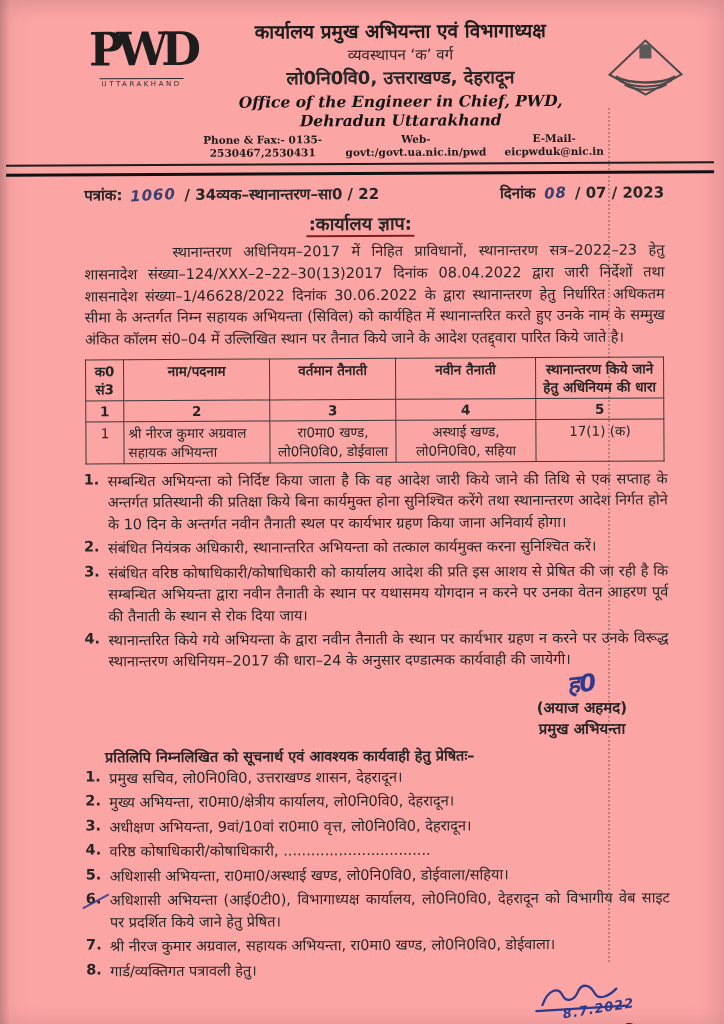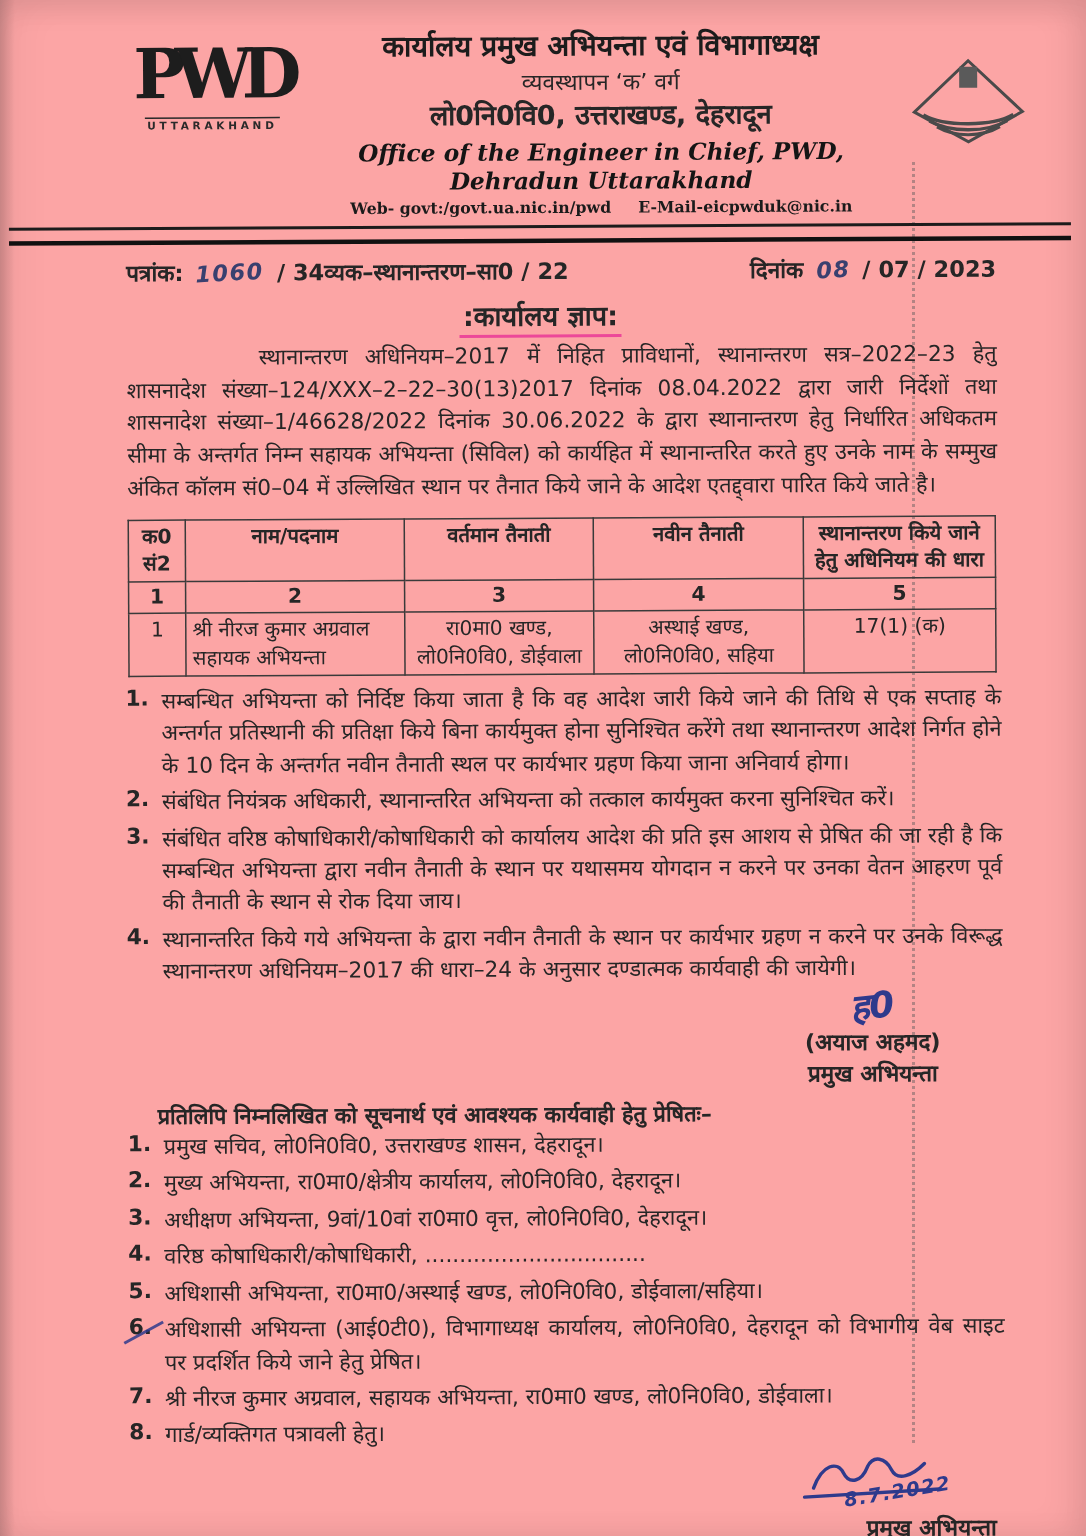--- a/index.html
+++ b/index.html
@@ -11,7 +11,7 @@
   .hdr{display:flex;align-items:flex-start;padding:20px 26px 0 88px;}
   .logo-box{width:112px;flex:0 0 auto;text-align:center;padding-top:6px;}
   .monogram{font-family:"DejaVu Serif","Liberation Serif",serif;font-weight:bold;font-size:46px;line-height:44px;letter-spacing:-7px;color:#1d1d1d;}
-  .logo-cap{font-size:7px;font-weight:bold;letter-spacing:2.5px;color:#2a2a2a;border-top:1.5px solid #2a2a2a;display:inline-block;padding:1px 2px 0;margin-top:1px;}
+  .logo-cap{font-size:7px;font-weight:normal;letter-spacing:2.5px;color:#2a2a2a;border-top:1.5px solid #2a2a2a;display:inline-block;padding:1px 2px 0;margin-top:1px;}
   .hdr-center{flex:1;text-align:center;line-height:1.25;}
   .org1{font-size:19px;font-weight:bold;color:#1c1c1c;}
   .org2{font-size:15px;margin-top:2px;}

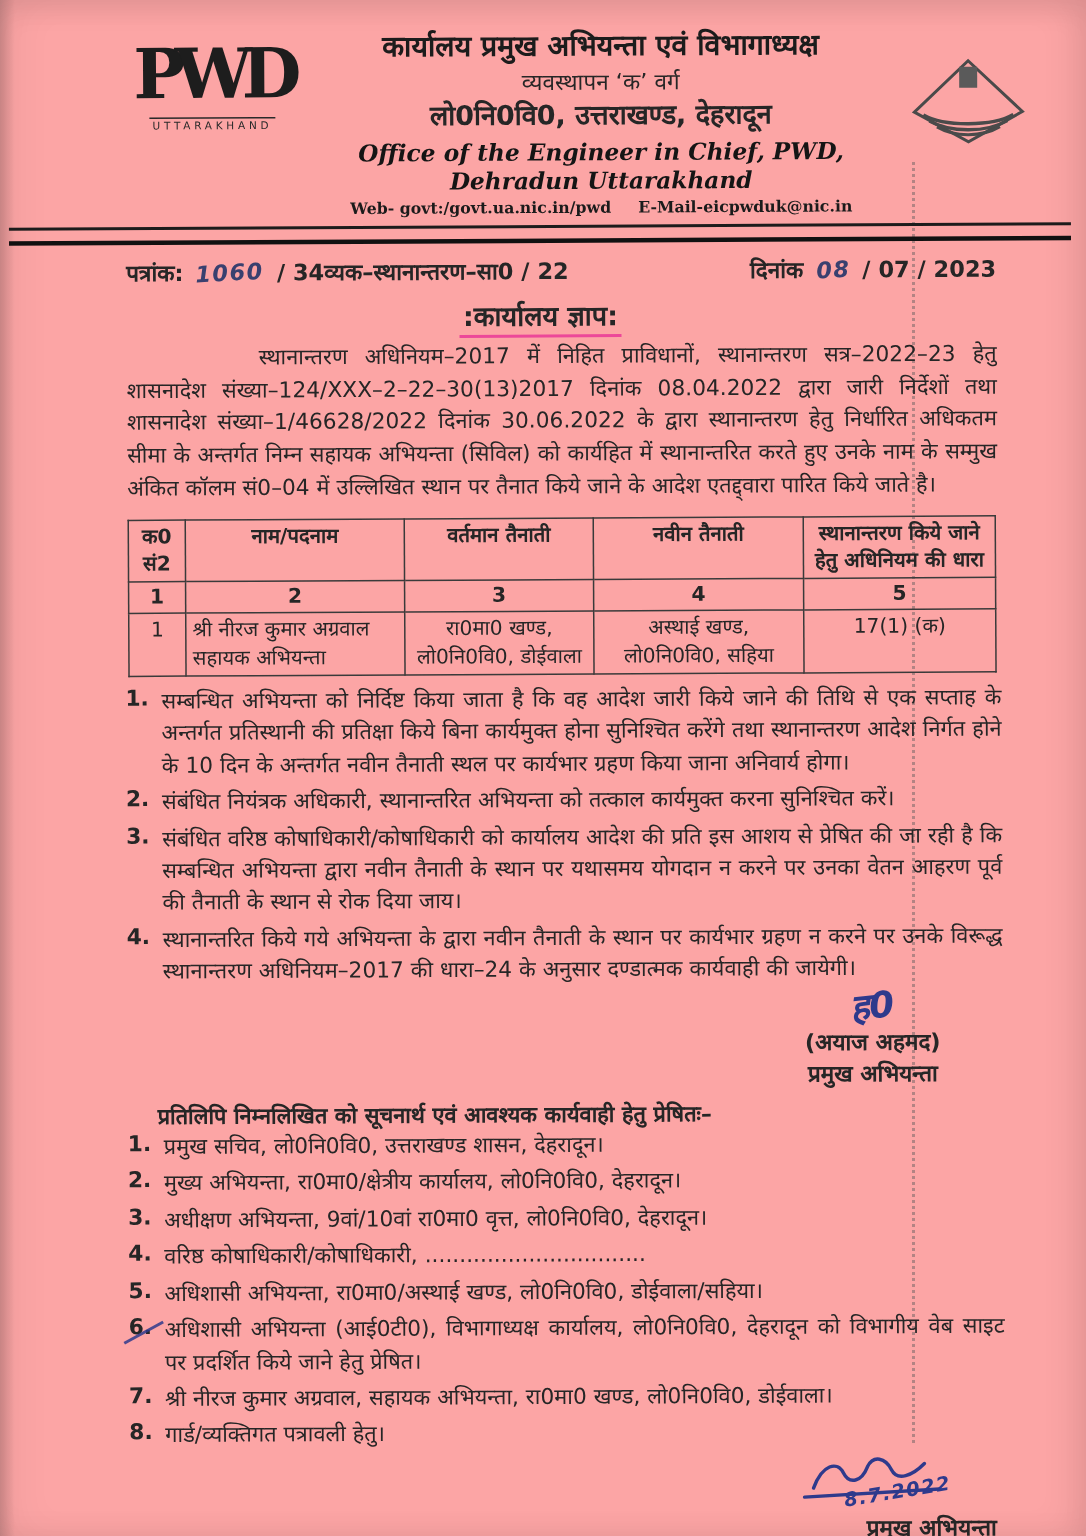--- a/index.html
+++ b/index.html
@@ -75,6 +75,7 @@
         <div class="org3">लो0नि0वि0, उत्तराखण्ड, देहरादून</div>
         <div class="orgEn">Office of the Engineer in Chief, PWD, Dehradun Uttarakhand</div>
         <div class="contact-row">
+          <span>Phone &amp; Fax:- 0135-2530467,2530431</span>
           <span>Web- govt:/govt.ua.nic.in/pwd</span>
           <span>E-Mail-eicpwduk@nic.in</span>
         </div>

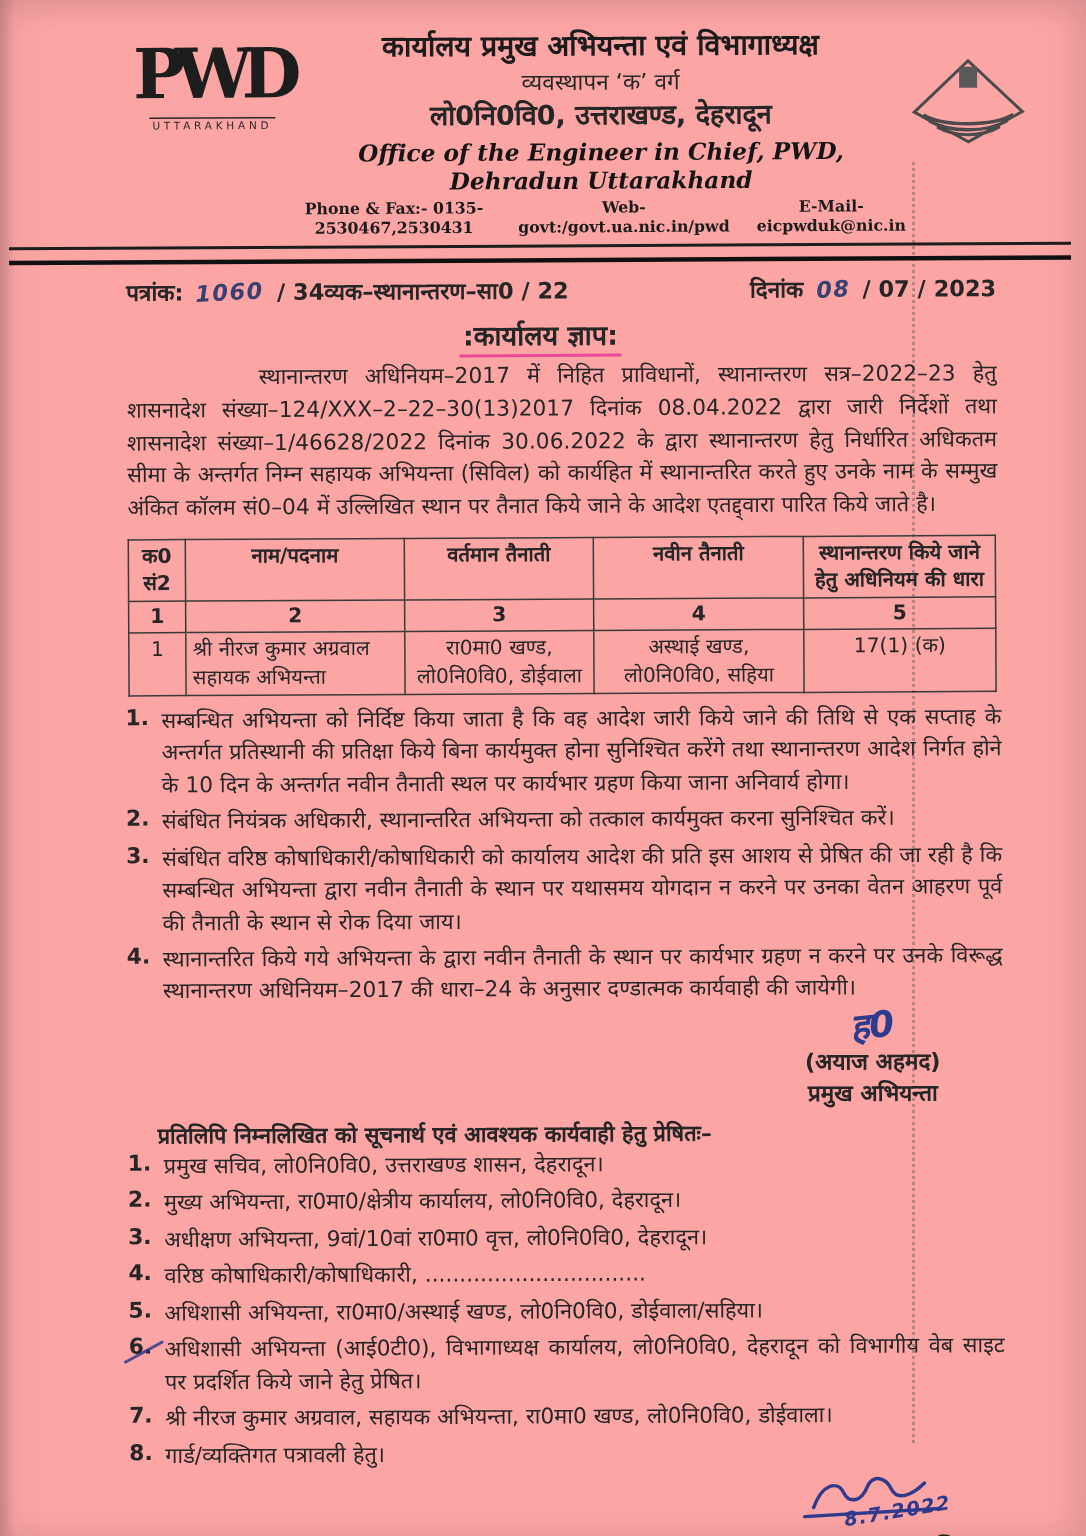--- a/index.html
+++ b/index.html
@@ -24,7 +24,7 @@
   .refline{display:flex;justify-content:space-between;align-items:baseline;padding:8px 58px 0 86px;font-size:15px;font-weight:bold;}
   .hand{font-style:italic;font-weight:bold;color:#39406f;display:inline-block;transform:rotate(-3deg);letter-spacing:1px;font-size:15px;padding:0 3px;}
   .memo-heading{text-align:center;font-size:18px;font-weight:bold;margin-top:8px;}
-  .memo-heading span{border-bottom:2px solid #ec4899;padding:0 2px 1px;}
+  .memo-heading span{border-bottom:2px solid #7f1d1d;padding:0 2px 1px;}
   
   .para{padding:6px 58px 0 86px;font-size:14.5px;line-height:1.5;text-align:justify;text-indent:88px;}
   

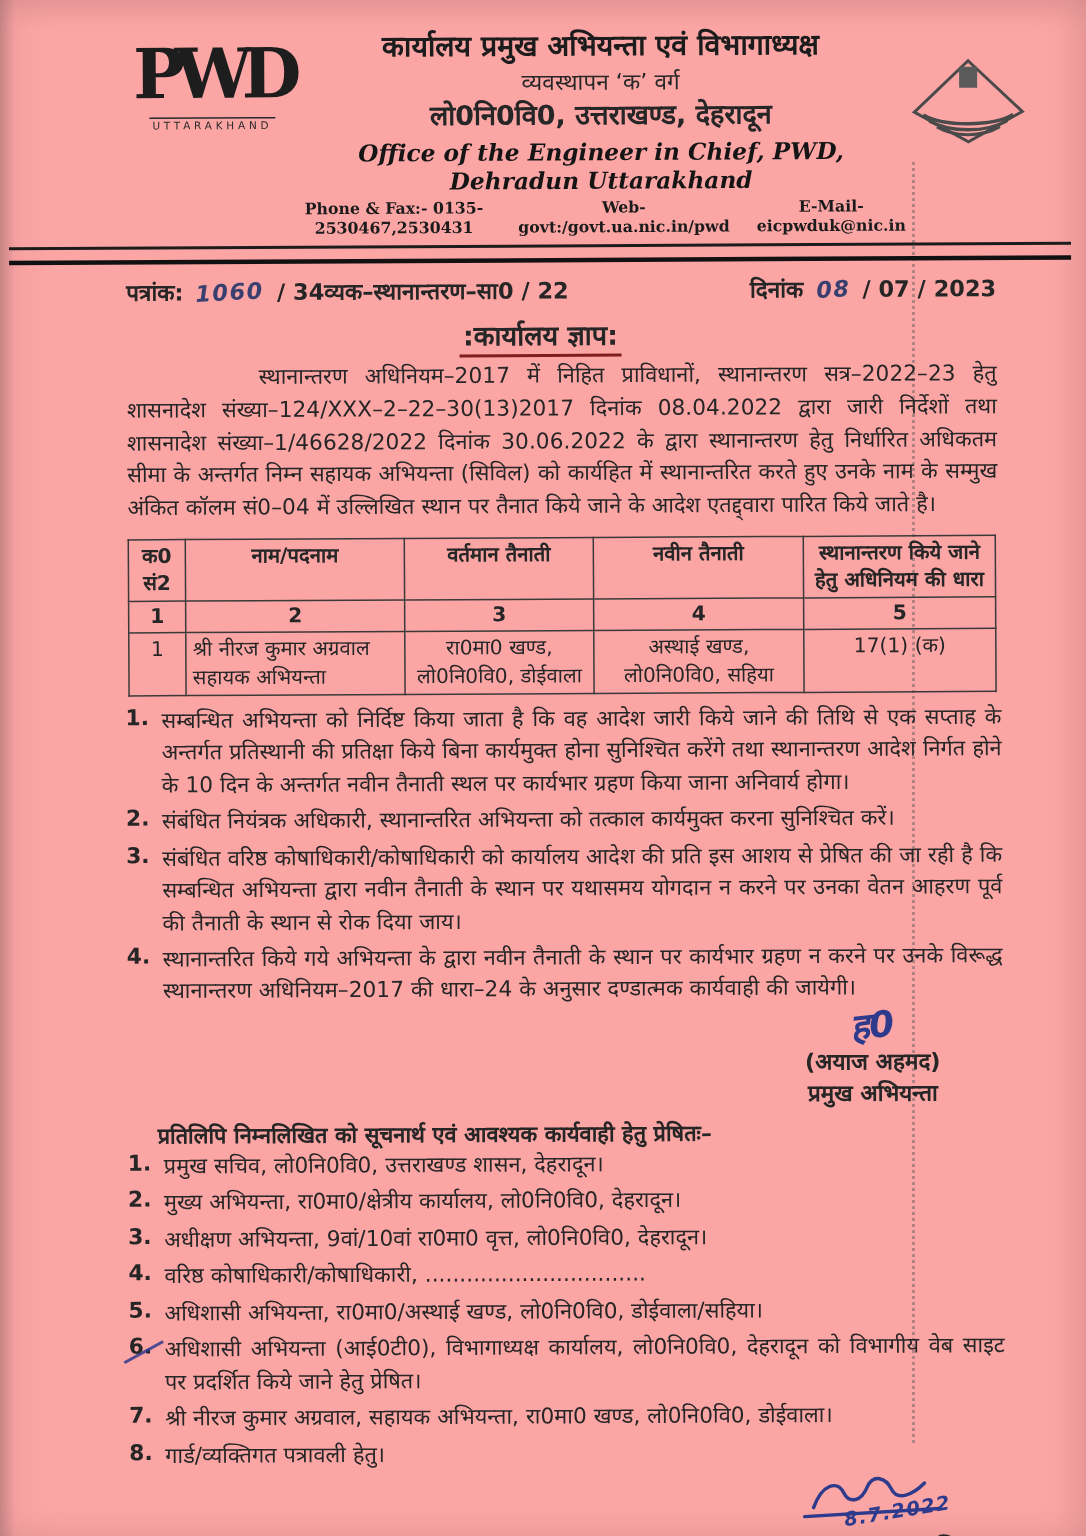--- a/index.html
+++ b/index.html
@@ -124,7 +124,7 @@
       <tbody>
           <tr>
         <td class="hd">क0
-सं2</td>
+सं3</td>
         <td class="hd">नाम/पदनाम</td>
         <td class="hd">वर्तमान तैनाती</td>
         <td class="hd">नवीन तैनाती</td>

